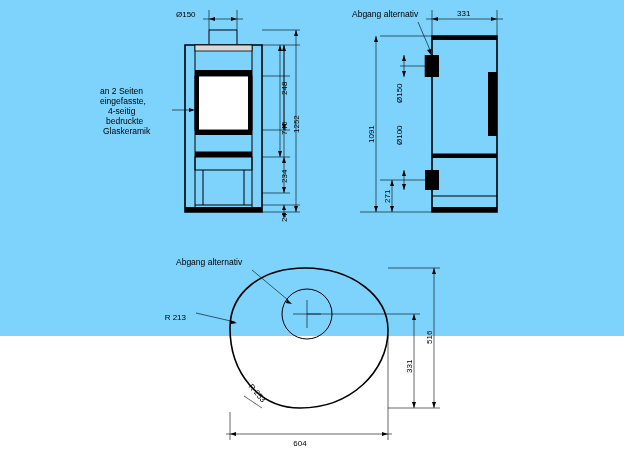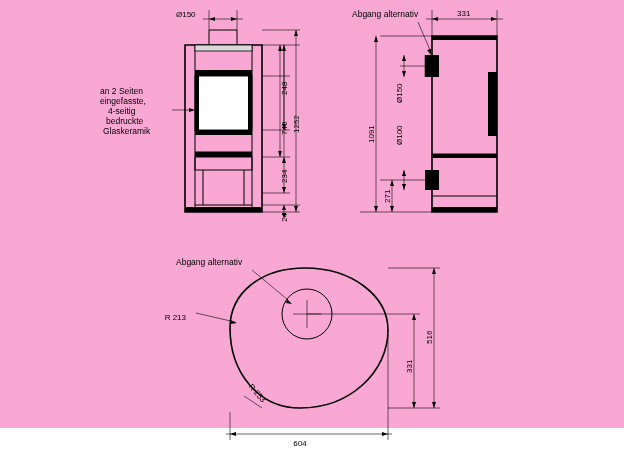--- a/index.html
+++ b/index.html
@@ -16,8 +16,8 @@
   #stage {
     position: relative;
     width: 624px;
-    height: 428px;
-    background: #f9a8d4;
+    height: 336px;
+    background: #7dd3fc;
   }
   svg#drawing {
     position: absolute;

